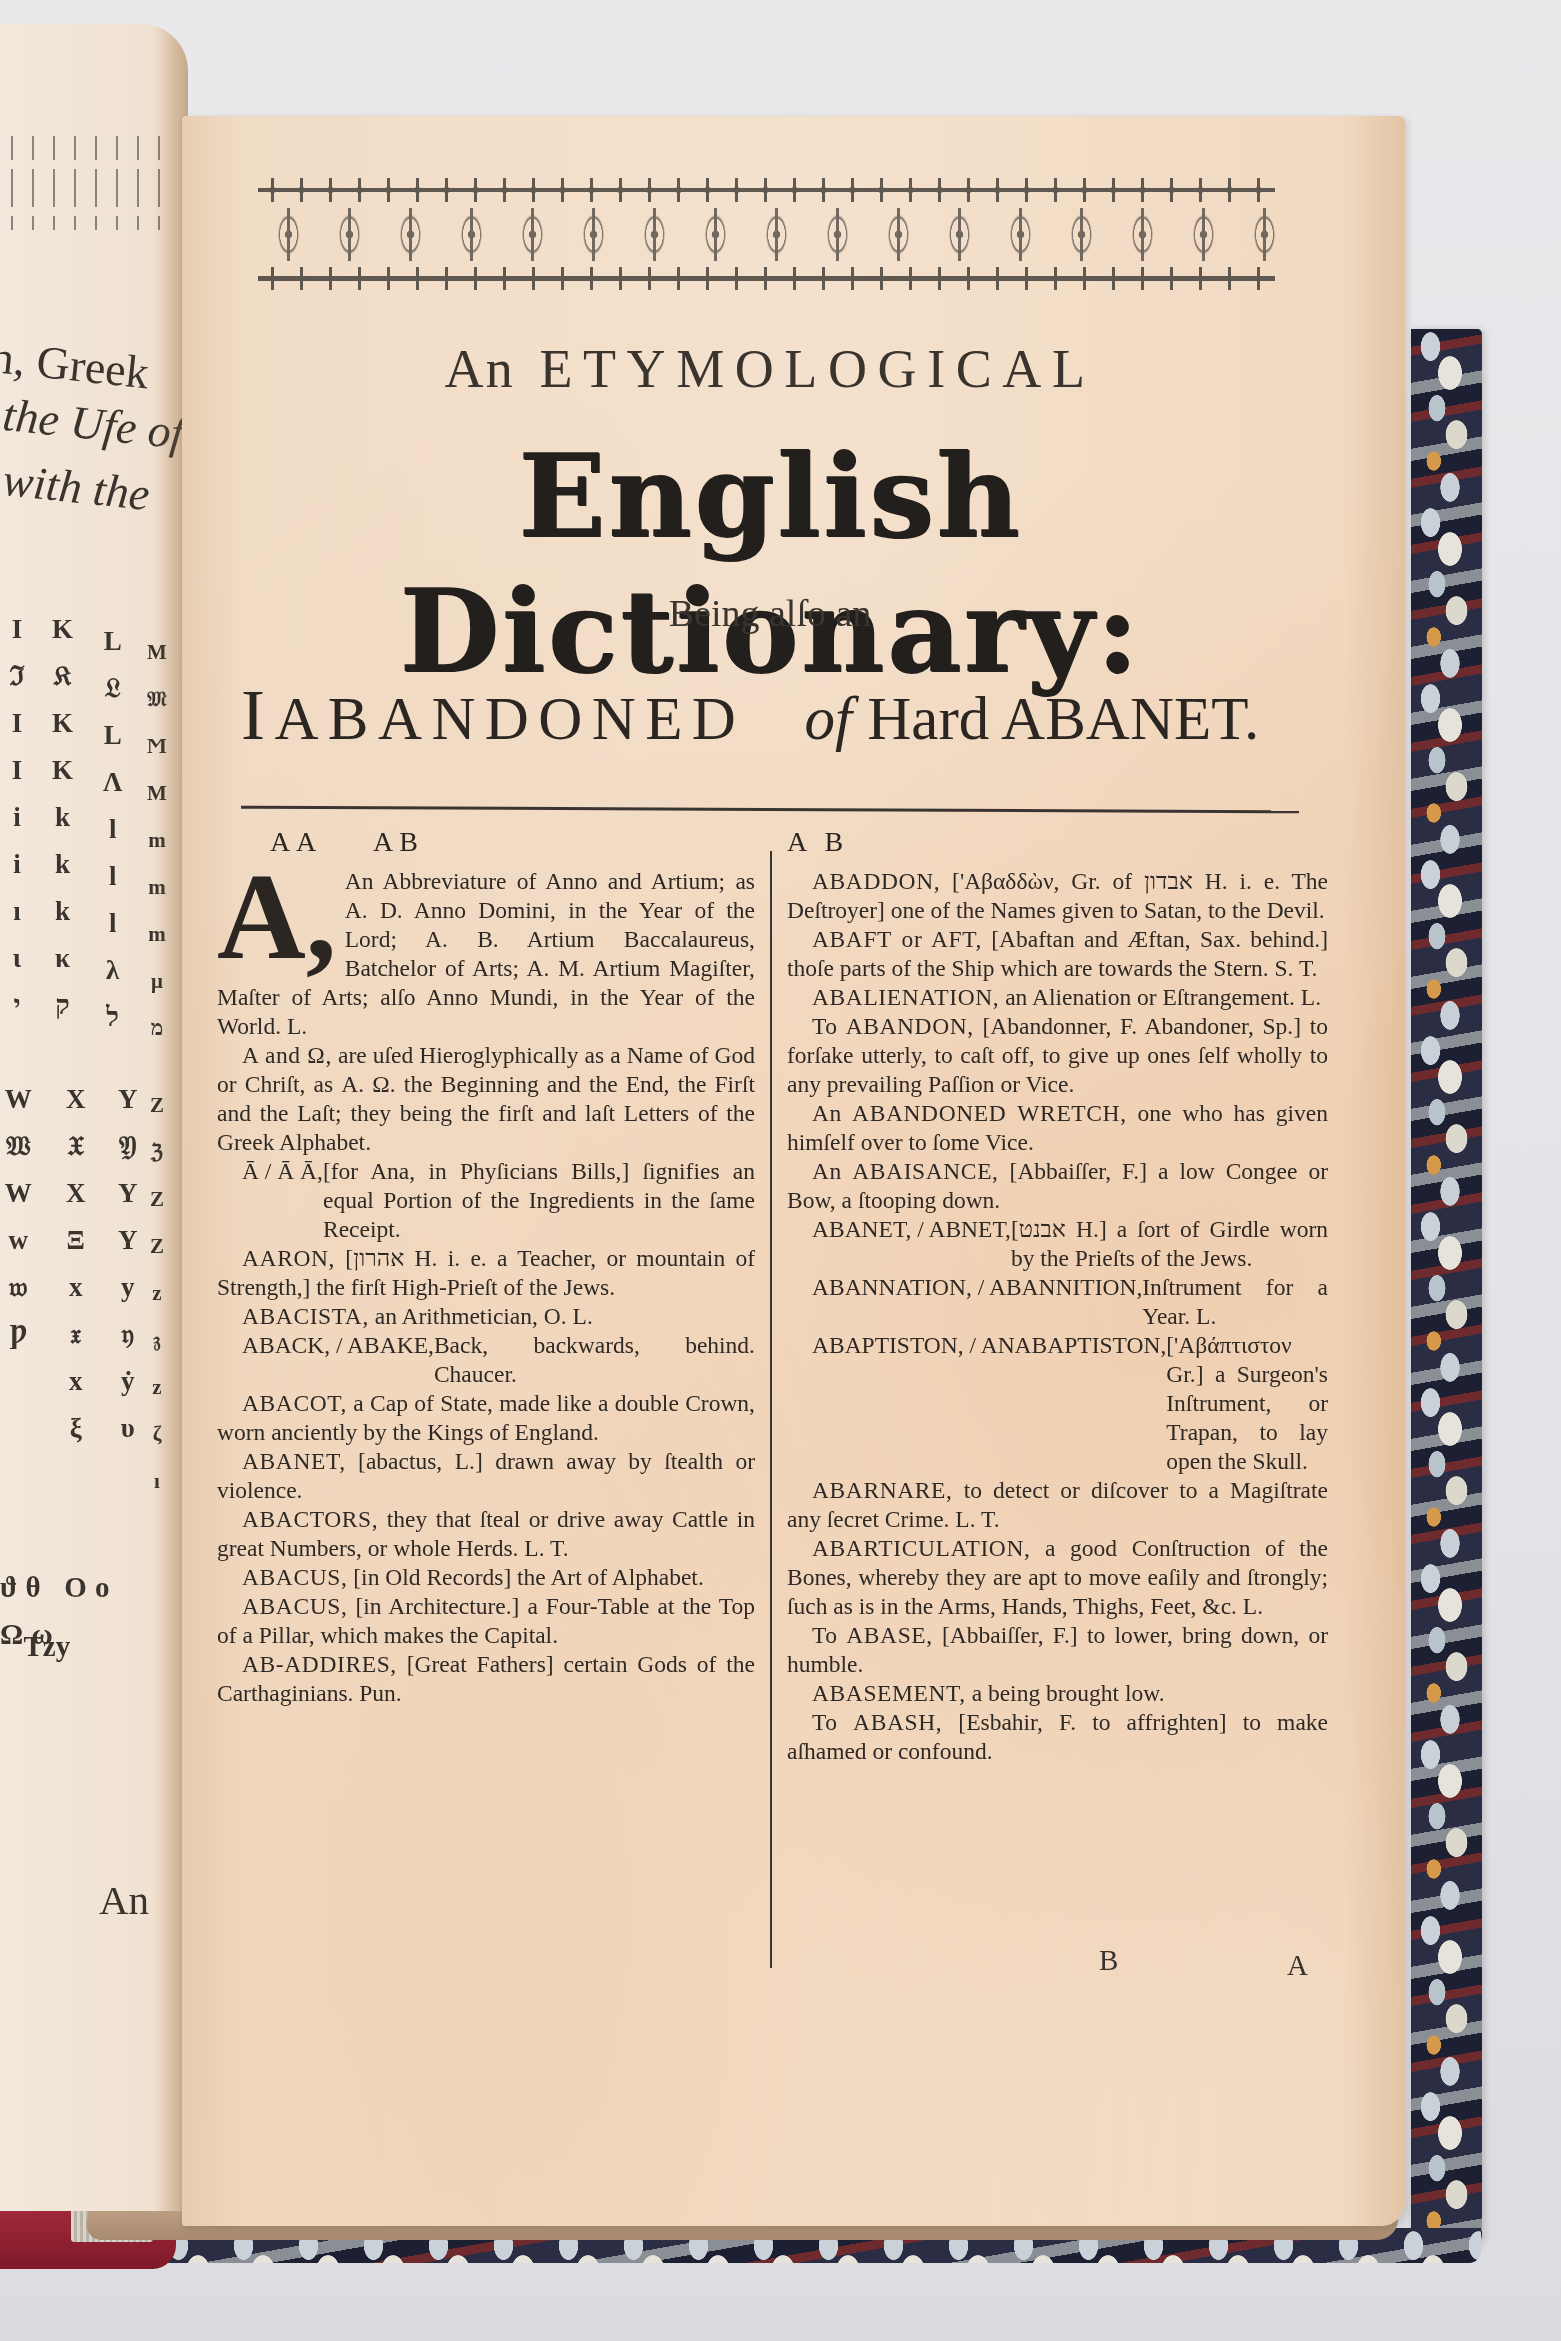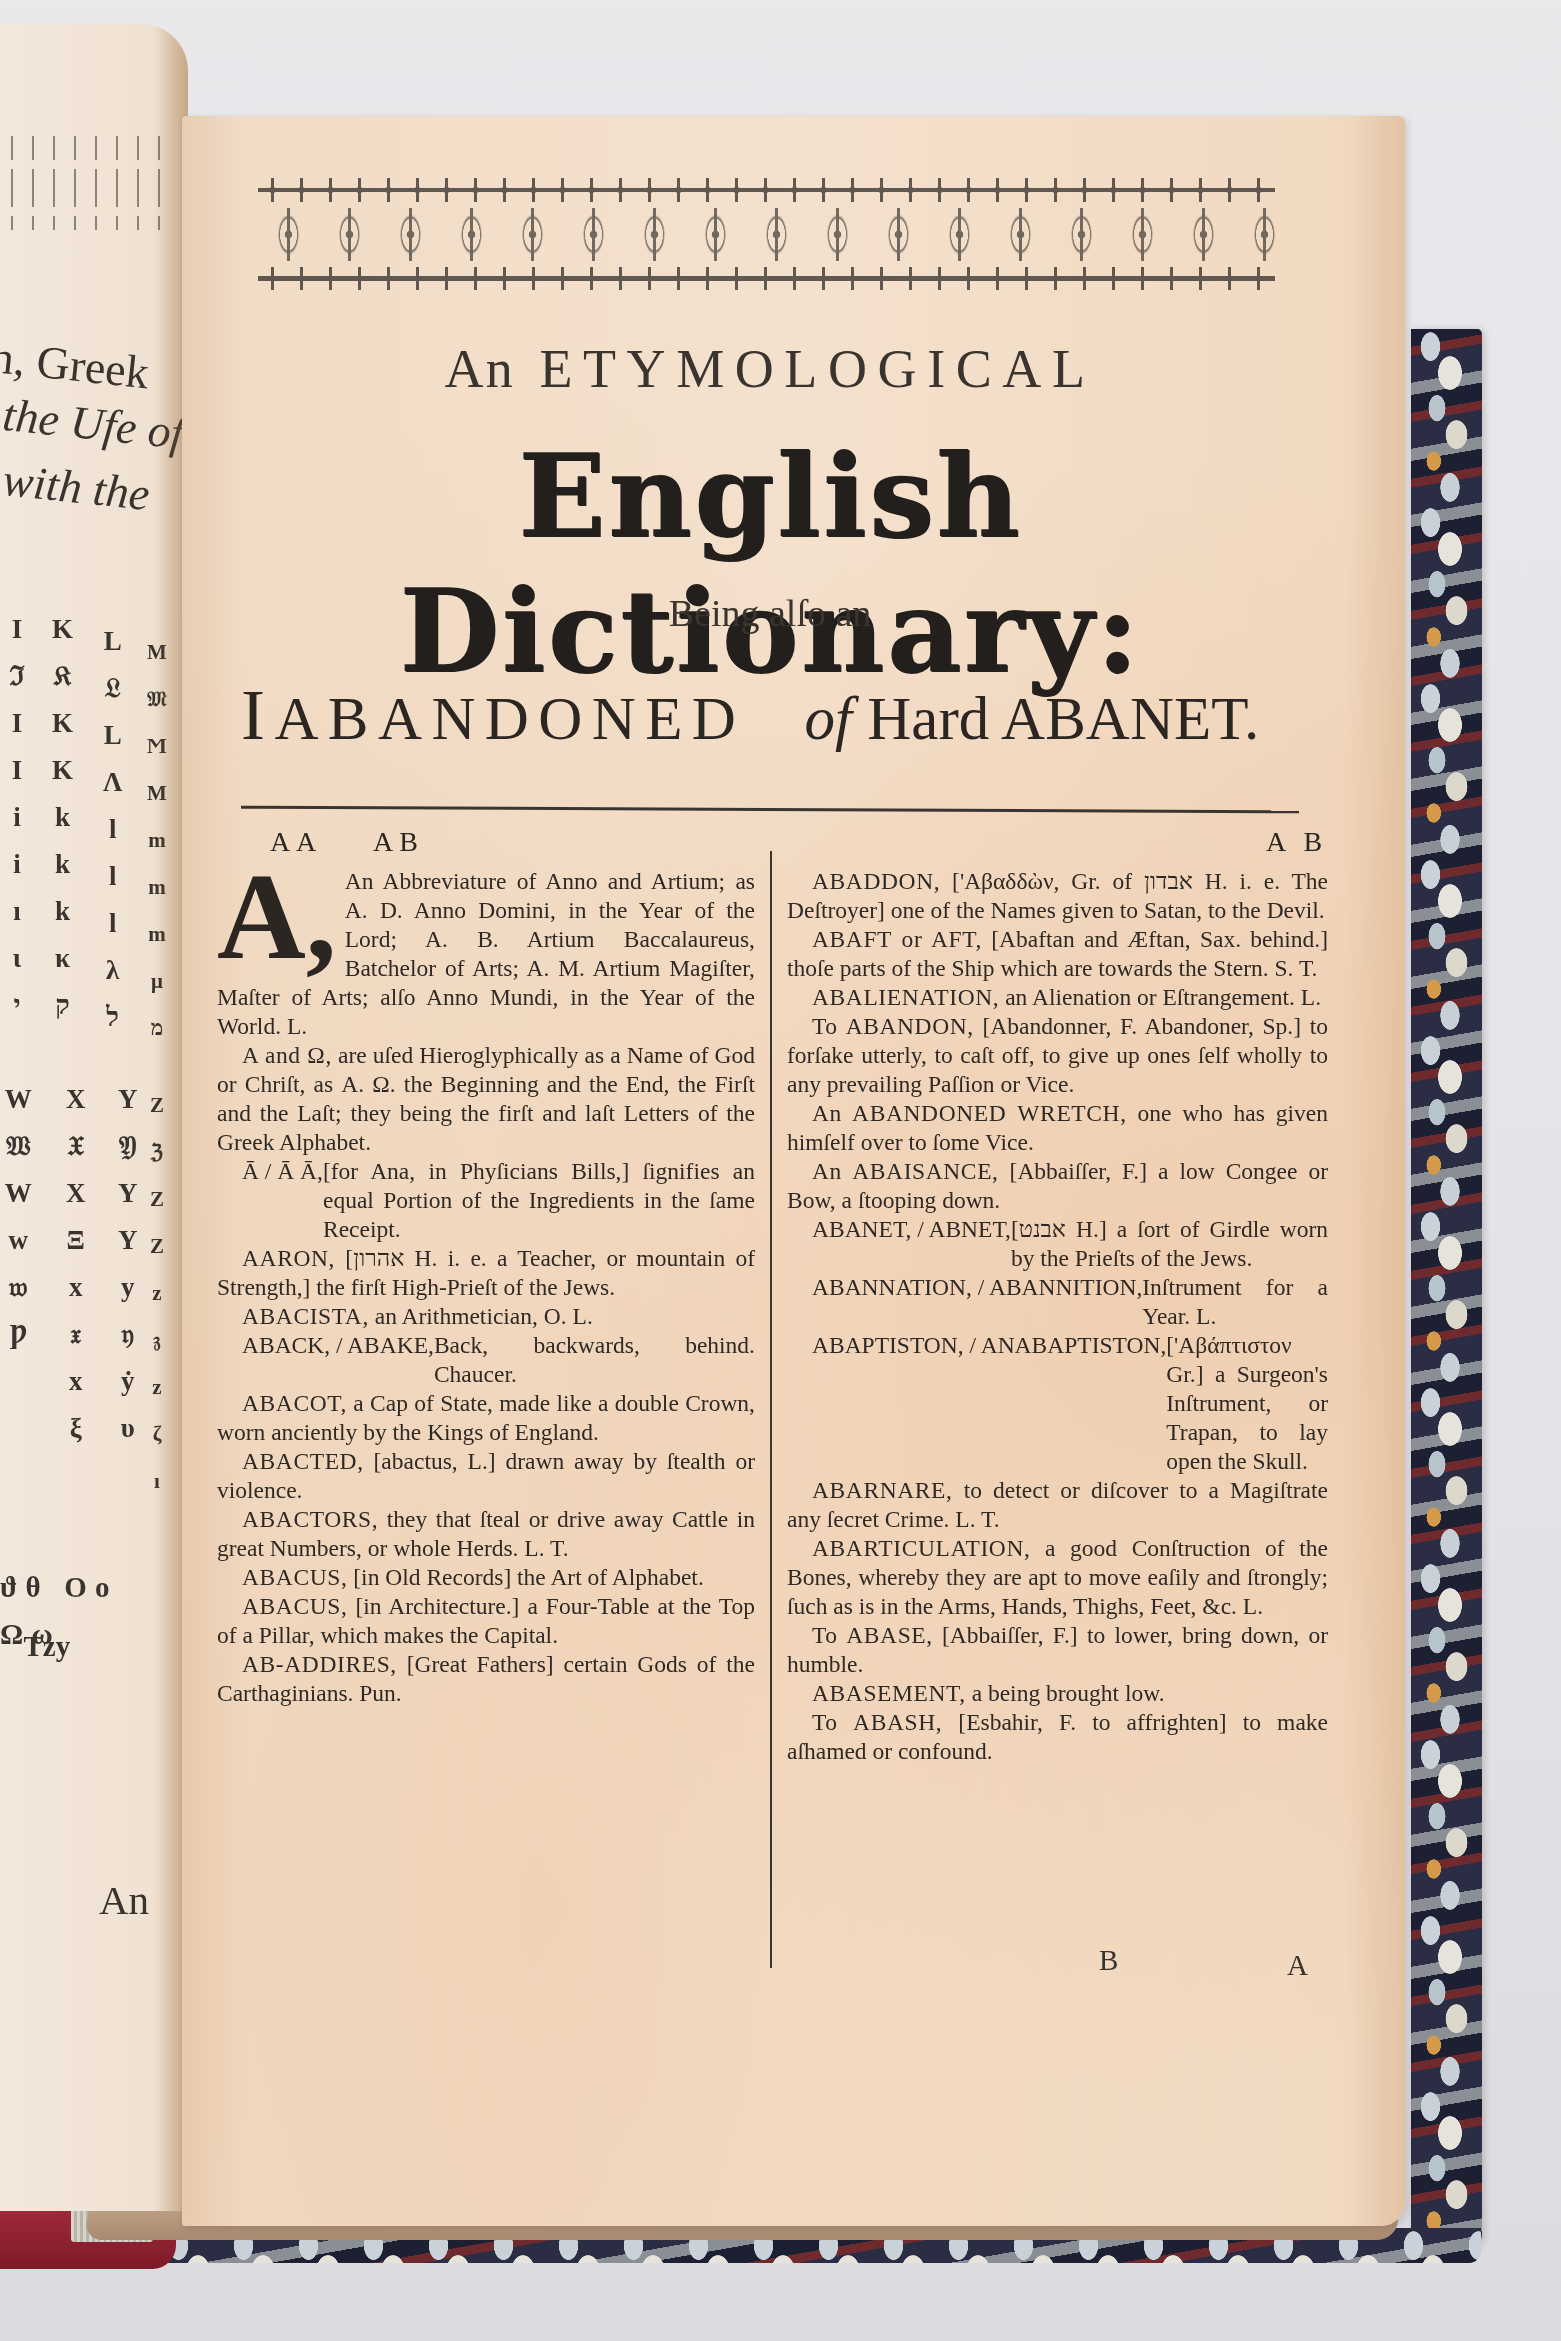--- a/index.html
+++ b/index.html
@@ -158,7 +158,7 @@
     font-size: 28px; letter-spacing: 5.9px; margin-bottom: 10.6px; color: #2b2622;
   }
   .col-left .col-head { padding-left: 53px; word-spacing: 41px; }
-  .col-right .col-head { text-align: right; }
+  .col-right .col-head { text-align: left; }
 
   .entry { text-indent: 25px; }
   .entry .hw { letter-spacing: 0.6px; }

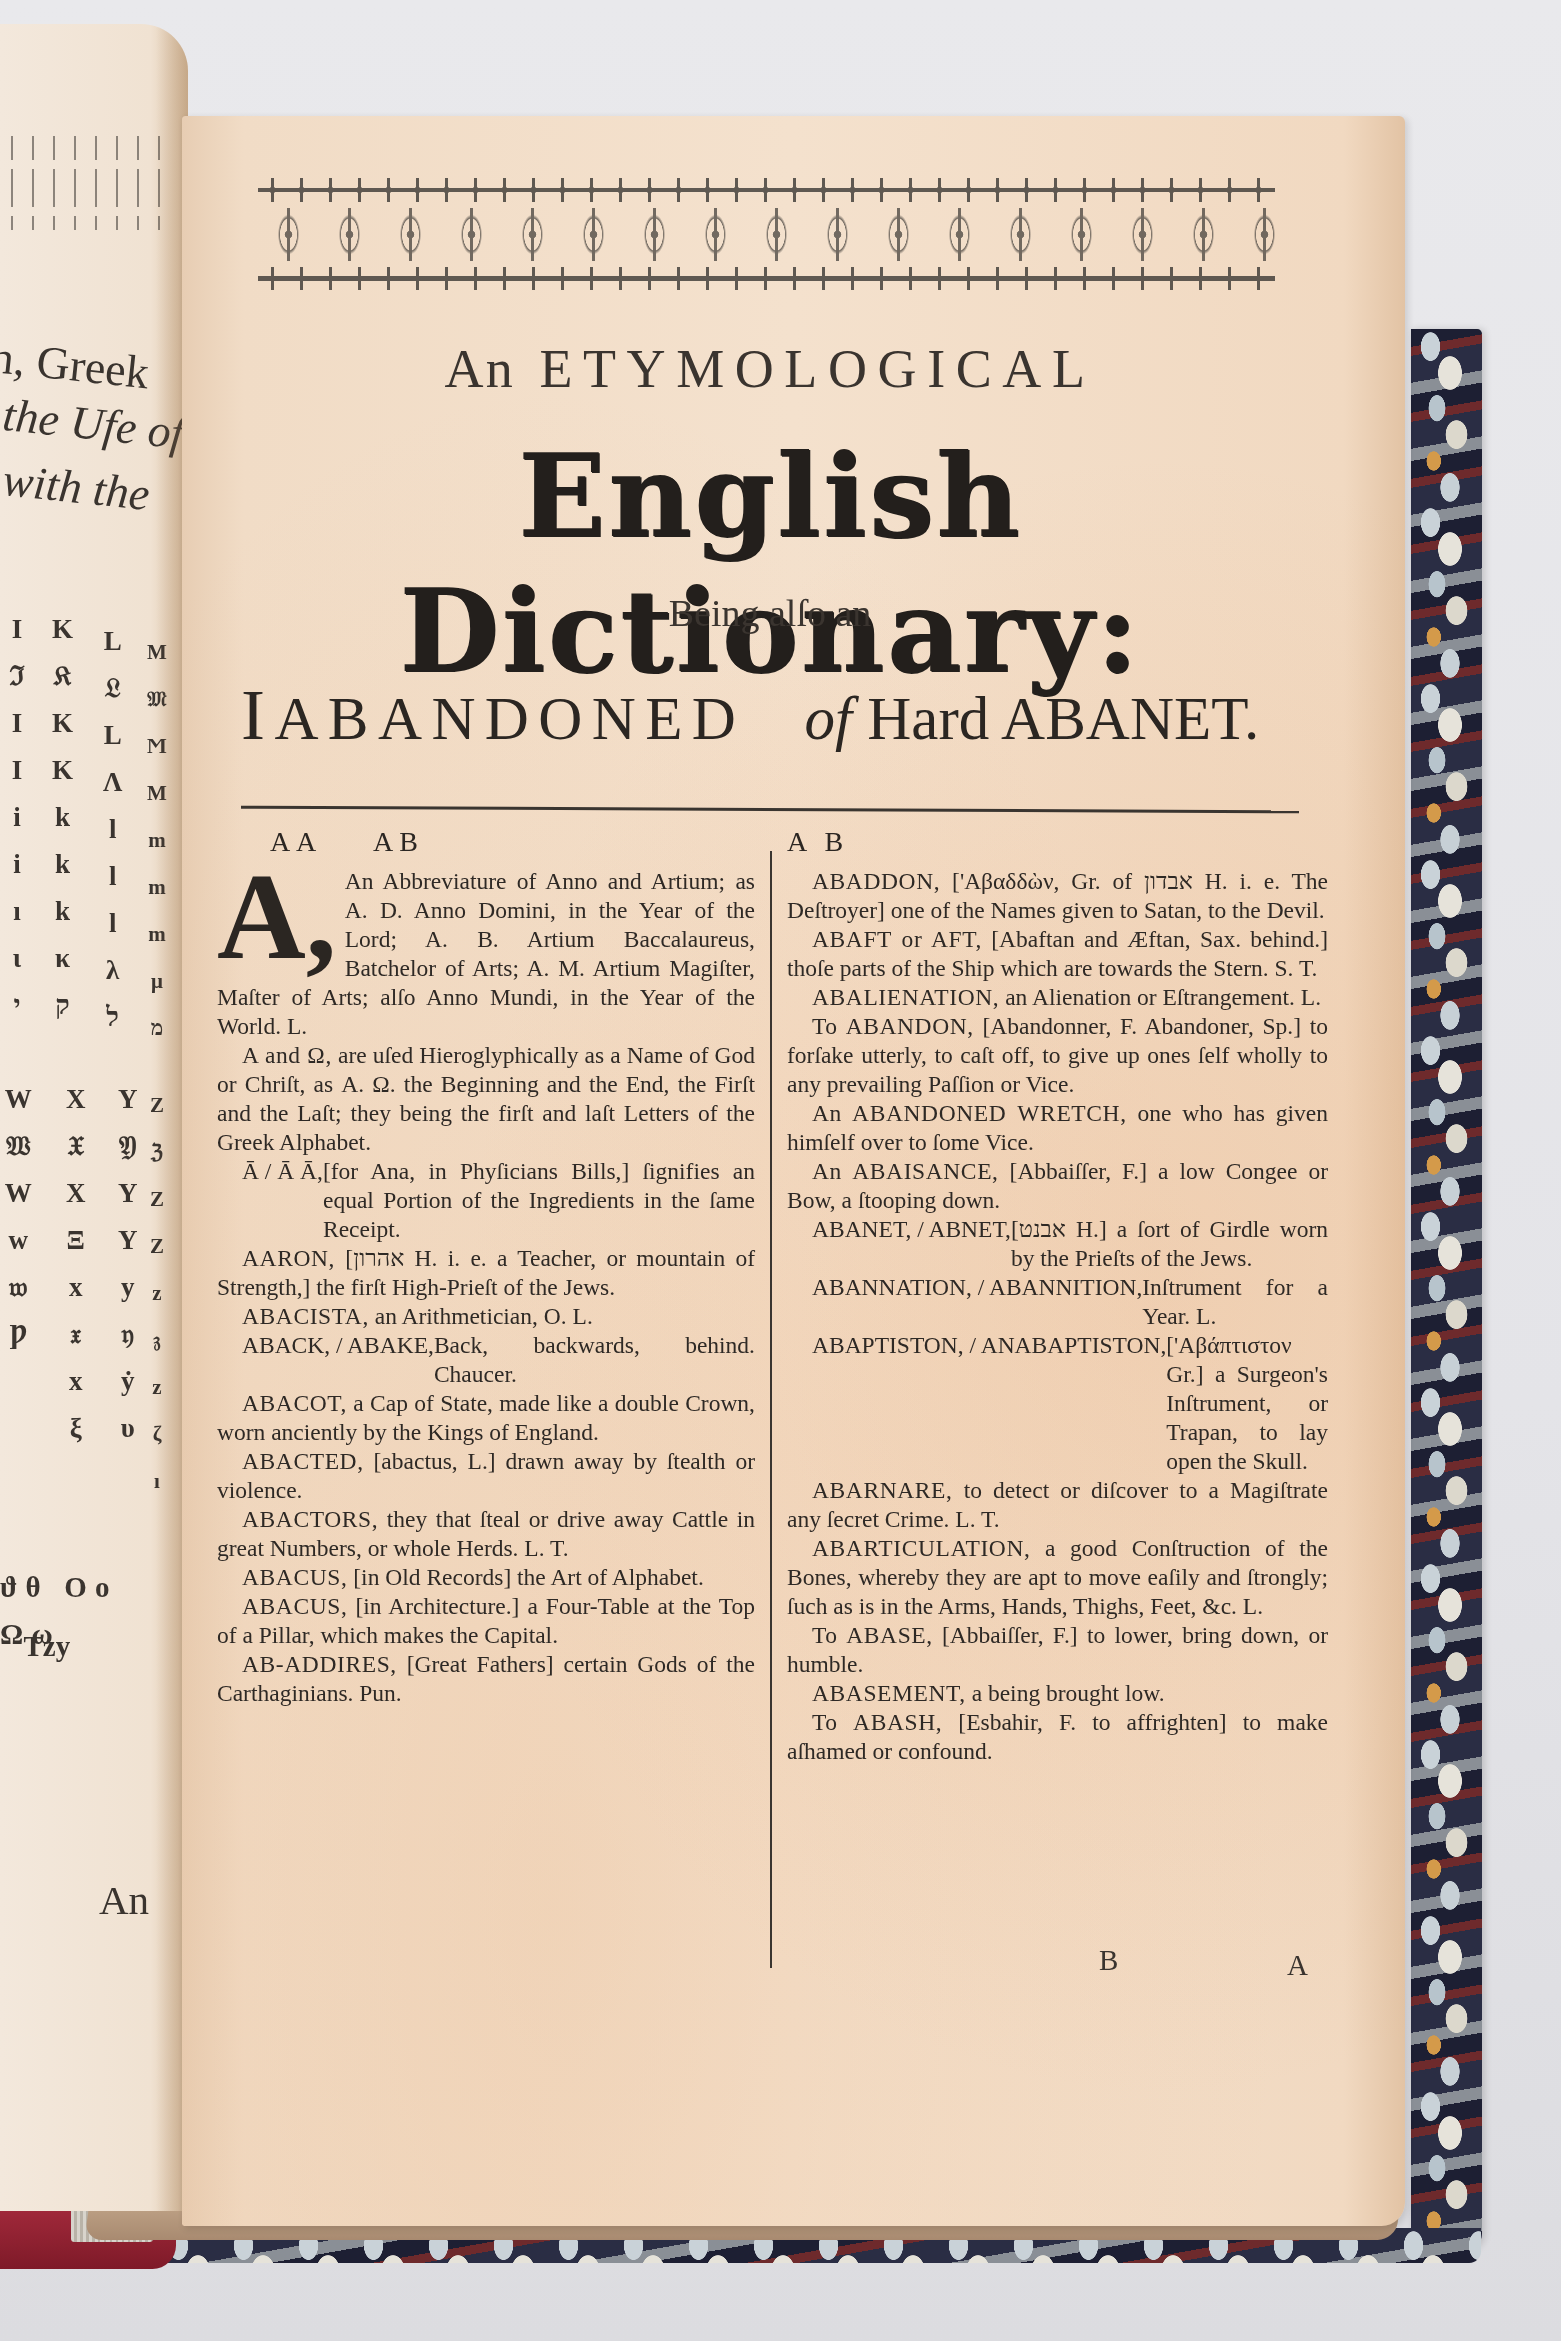--- a/index.html
+++ b/index.html
@@ -323,7 +323,7 @@
       <div class="body">Back, backwards, behind. Chaucer.</div>
     </div>
     <p class="entry"><span class="hw">ABACOT,</span><span> a Cap of State, made like a double Crown, worn anciently by the Kings of England.</span></p>
-    <p class="entry"><span class="hw">ABACTED,</span><span> [abactus, L.] drawn away by ſtealth or violence.</span></p>
+    <p class="entry"><span class="hw">ABANET,</span><span> [abactus, L.] drawn away by ſtealth or violence.</span></p>
     <p class="entry"><span class="hw">ABACTORS,</span><span> they that ſteal or drive away Cattle in great Numbers, or whole Herds. L. T.</span></p>
     <p class="entry"><span class="hw">ABACUS,</span><span> [in Old Records] the Art of Alphabet.</span></p>
     <p class="entry"><span class="hw">ABACUS,</span><span> [in Architecture.] a Four-Table at the Top of a Pillar, which makes the Capital.</span></p>

